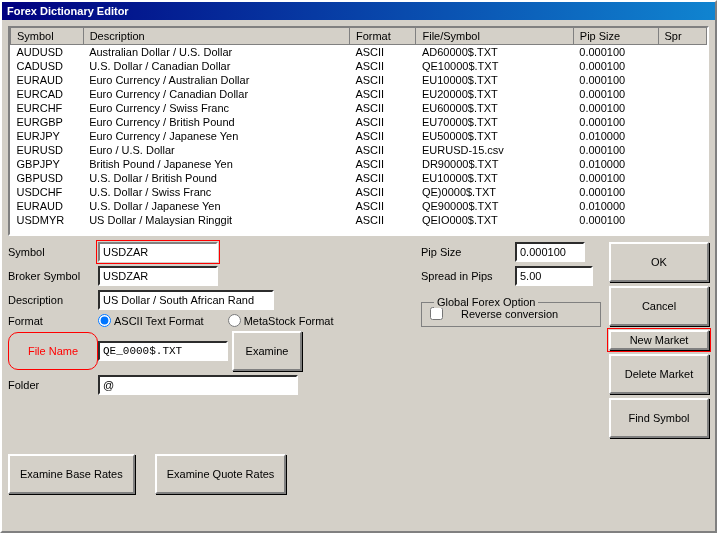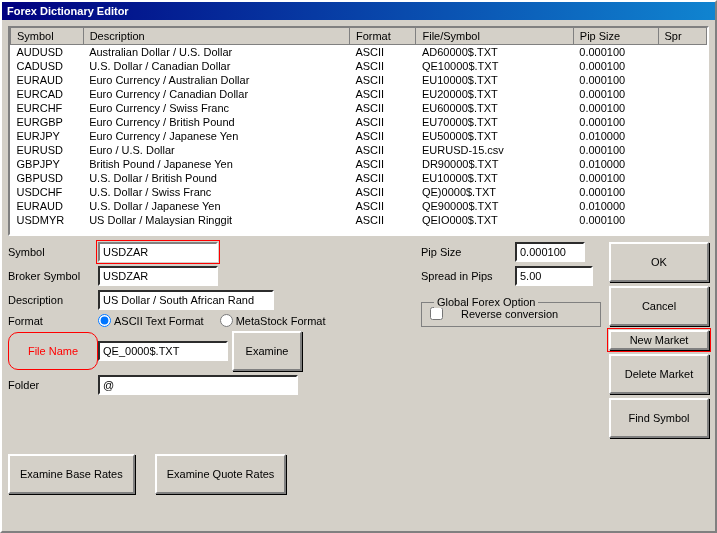--- a/index.html
+++ b/index.html
@@ -143,7 +143,7 @@
     }
     .radio-group {
       display: flex;
-      gap: 16px;
+      gap: 24px;
       align-items: center;
     }
     .radio-label {

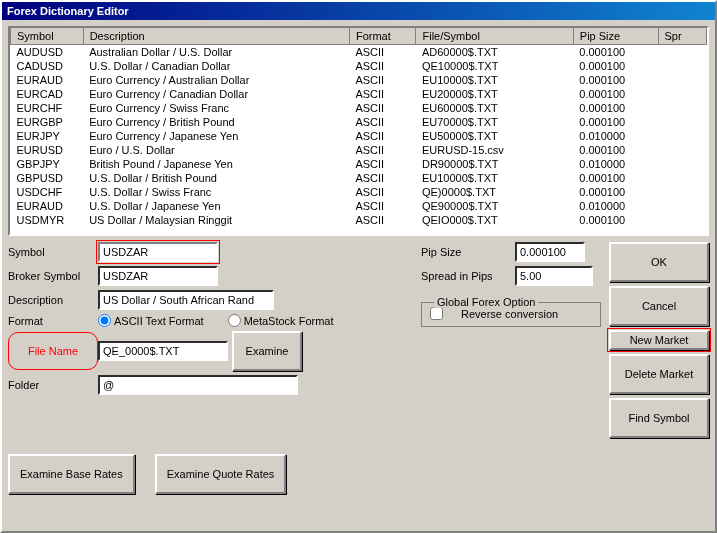--- a/index.html
+++ b/index.html
@@ -367,7 +367,7 @@
         <div class="form-row">
           <span class="form-label-outline">File Name</span>
           <div class="file-row">
-            <input class="win-input" style="width: 130px;" value="QE_0000$.TXT" id="filename-input">
+            <input class="win-input" style="width: 130px; font-family: Liberation Mono, monospace;" value="QE_0000$.TXT" id="filename-input">
             <button class="win-button">Examine</button>
           </div>
         </div>

